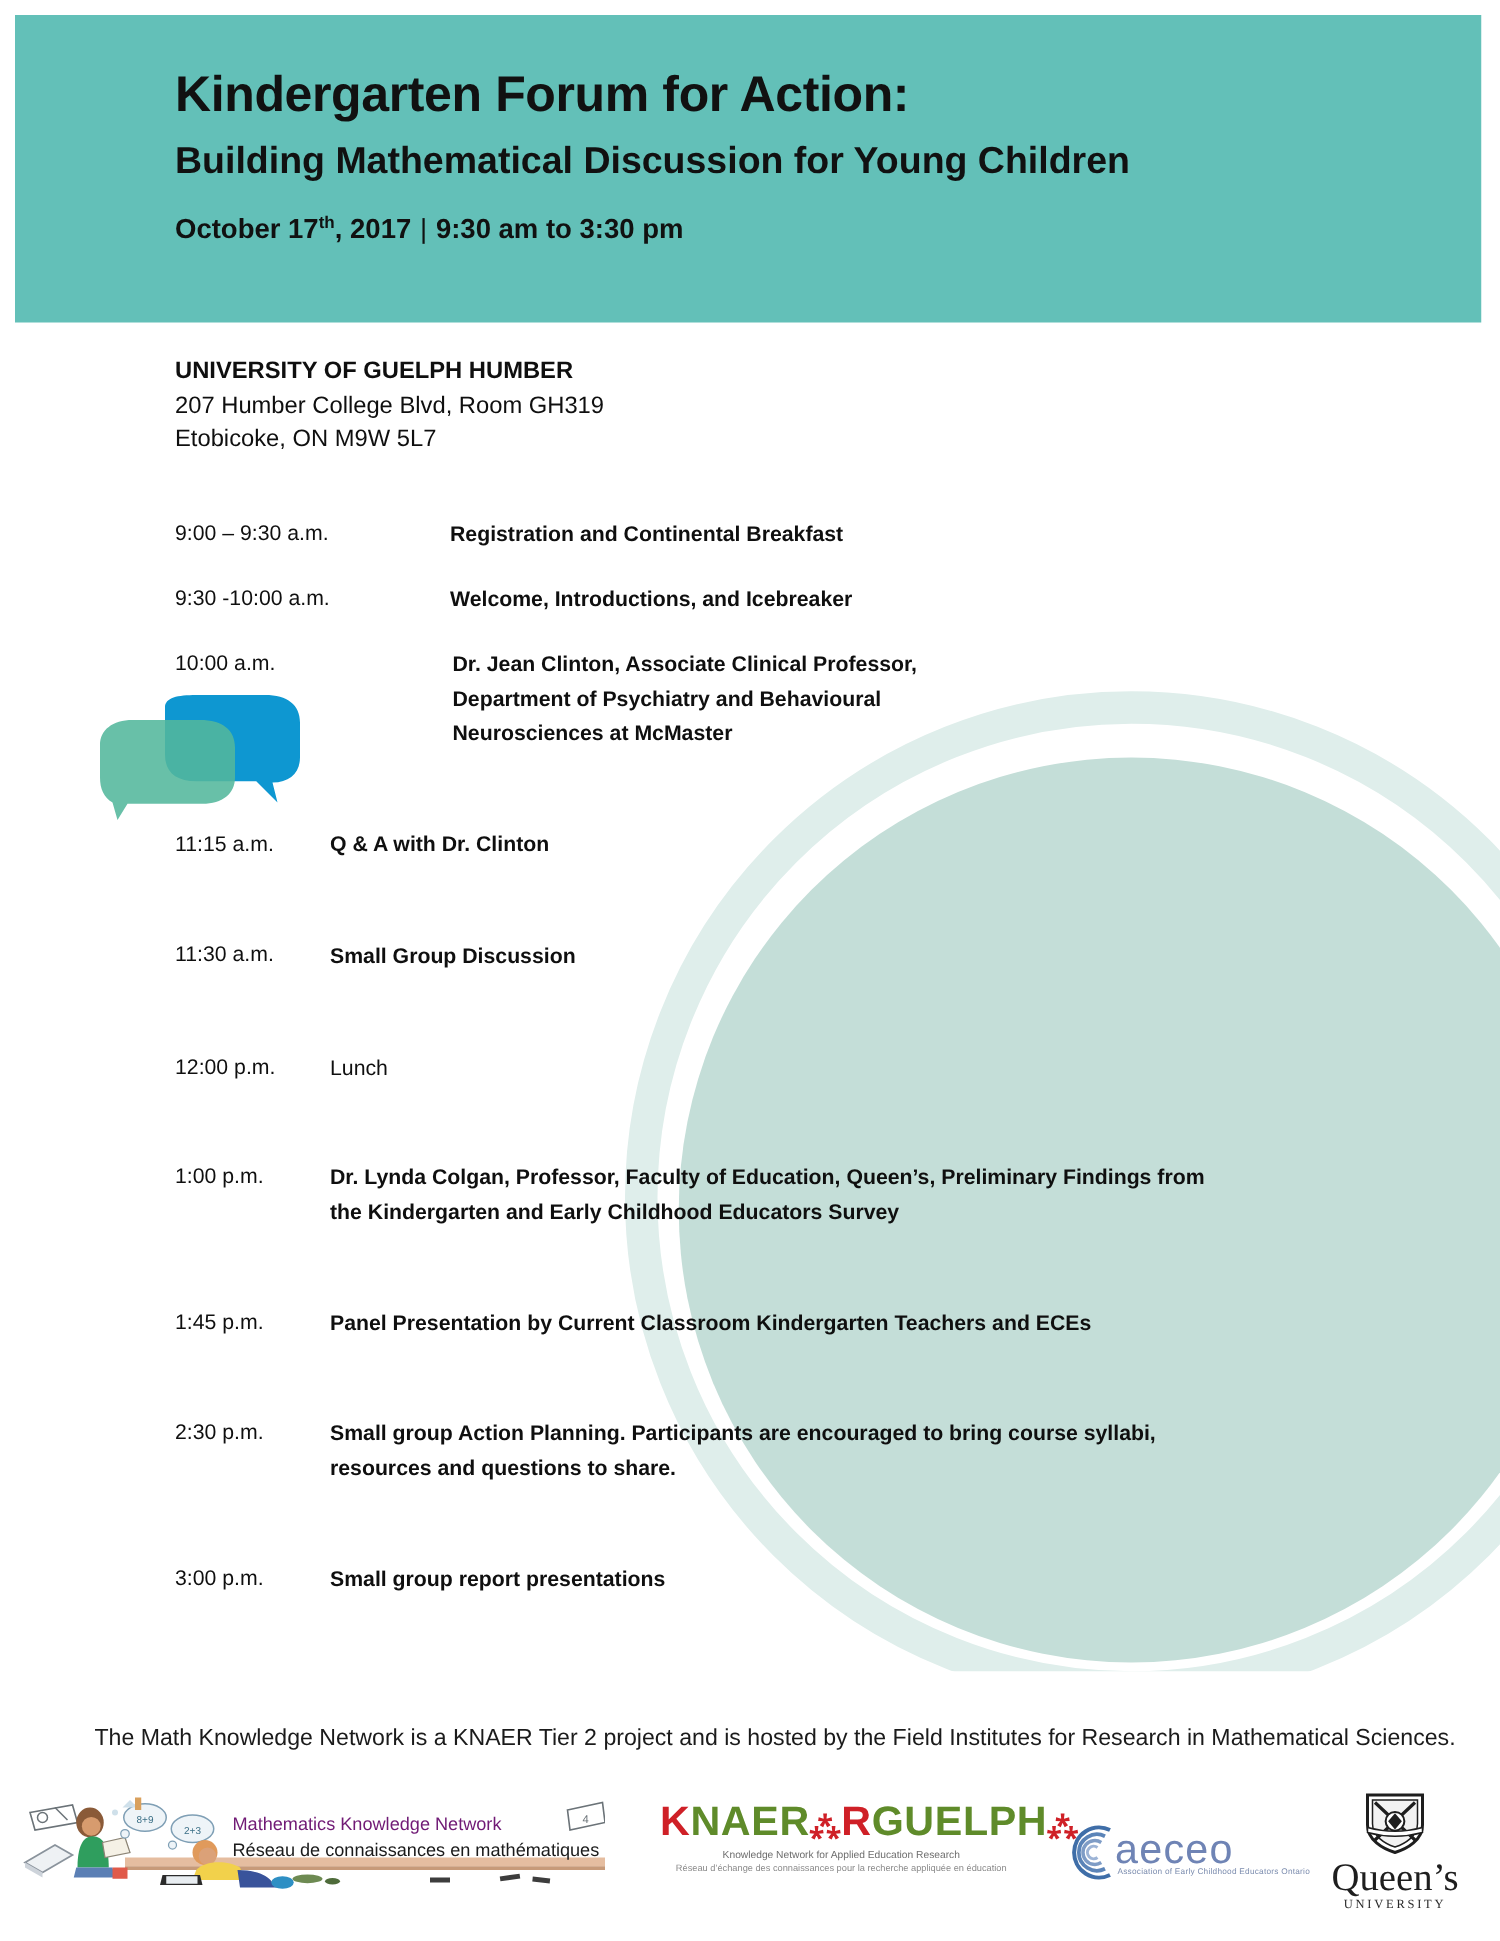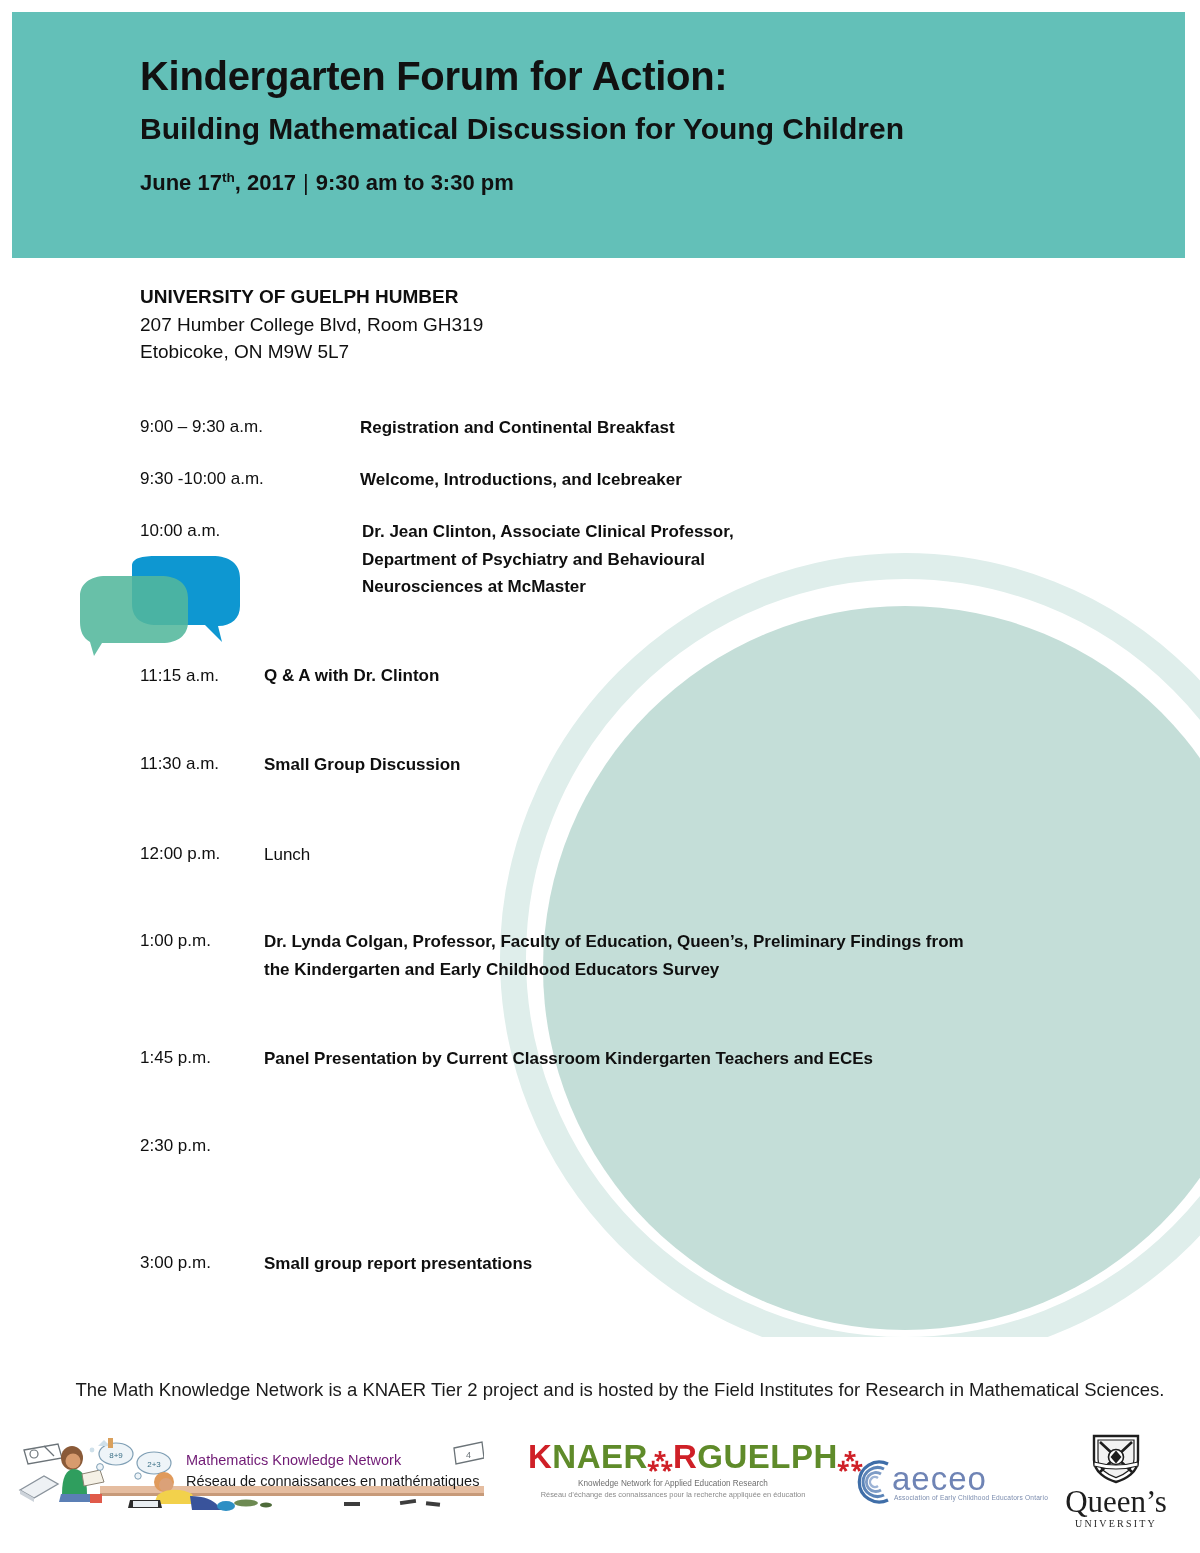--- a/index.html
+++ b/index.html
@@ -144,7 +144,7 @@
   <div class="header-inner">
     <div class="title-main">Kindergarten Forum for Action:</div>
     <div class="title-sub">Building Mathematical Discussion for Young Children</div>
-    <div class="title-date"><span>June 17</span><sup>th</sup><span>, 2017</span><span class="date-sep">|</span><span>9:30 am to 3:30 pm</span></div>
+    <div class="title-date"><span>October 17</span><sup>th</sup><span>, 2017</span><span class="date-sep">|</span><span>9:30 am to 3:30 pm</span></div>
   </div>
 </div>
 

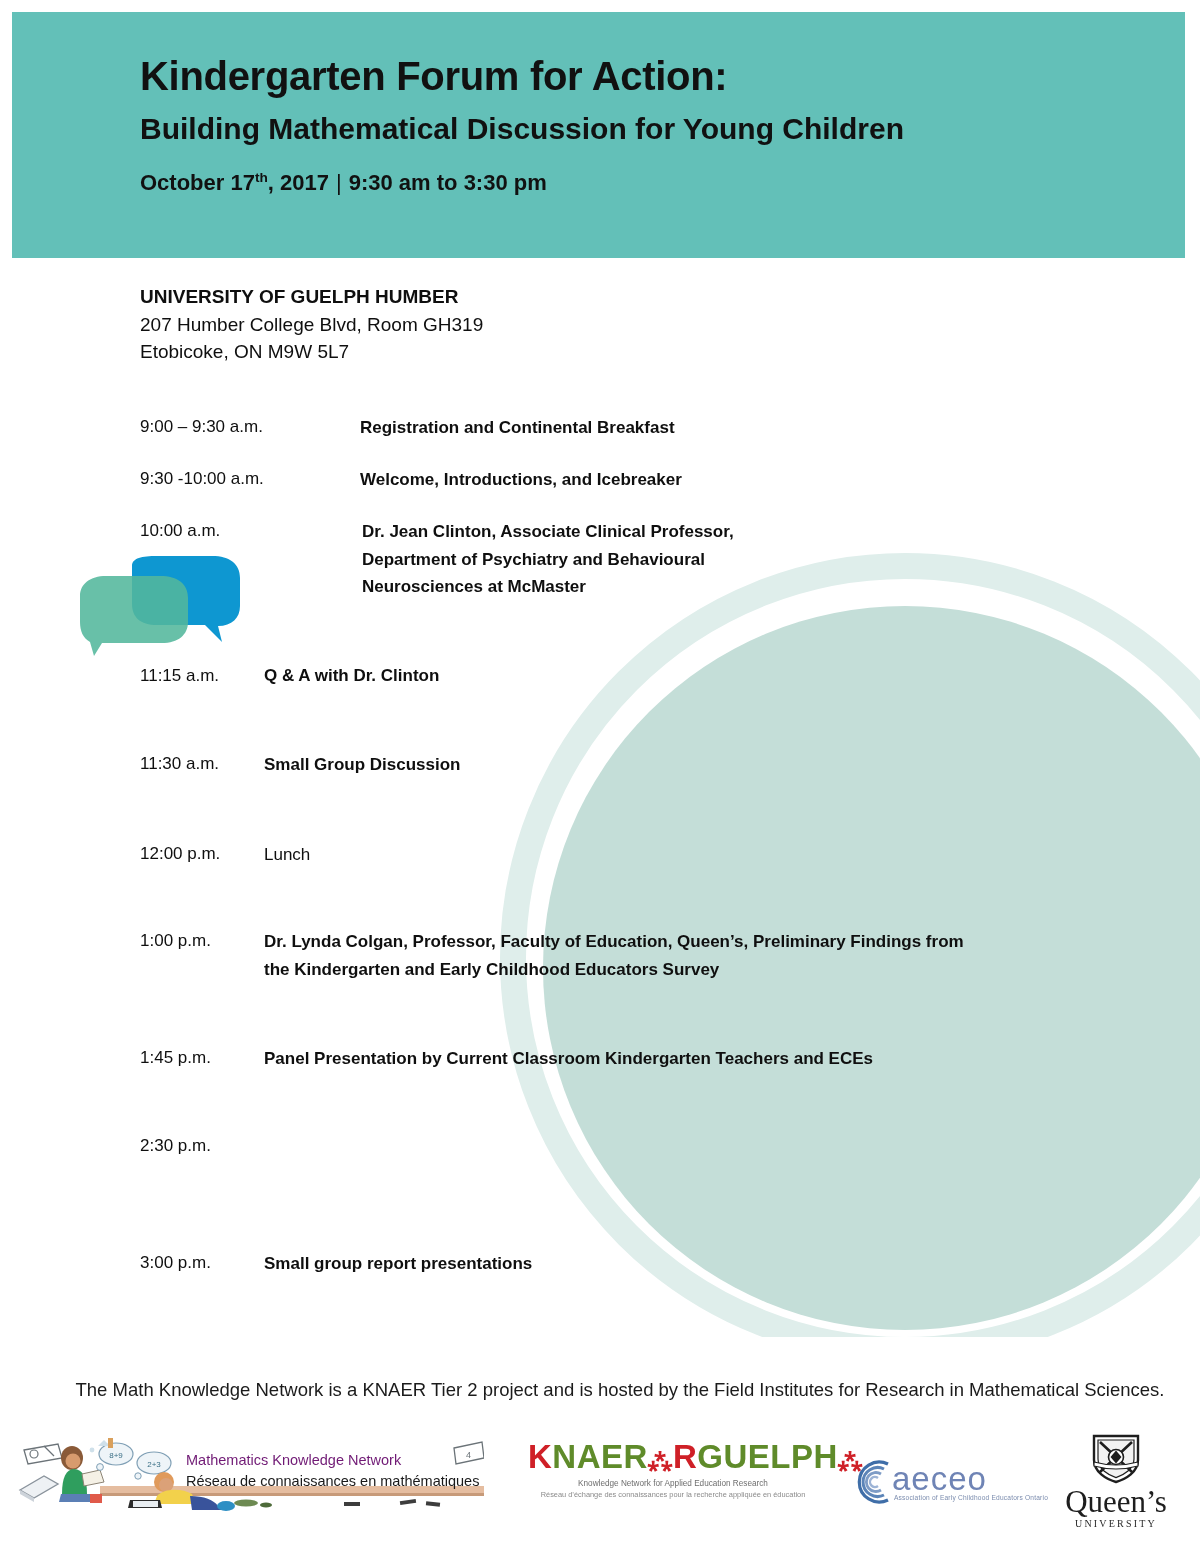--- a/index.html
+++ b/index.html
@@ -217,6 +217,10 @@
 
   <div class="agenda-row" style="left:140px; top:1133px; width:920px;">
     <span class="ag-time" style="width:124px;">2:30 p.m.</span>
+    <span class="ag-desc">
+      <span class="l2">Small group Action Planning. Participants are encouraged to bring course syllabi,</span>
+      <span class="l2">resources and questions to share.</span>
+    </span>
   </div>
 
   <div class="agenda-row" style="left:140px; top:1250px; width:920px;">

